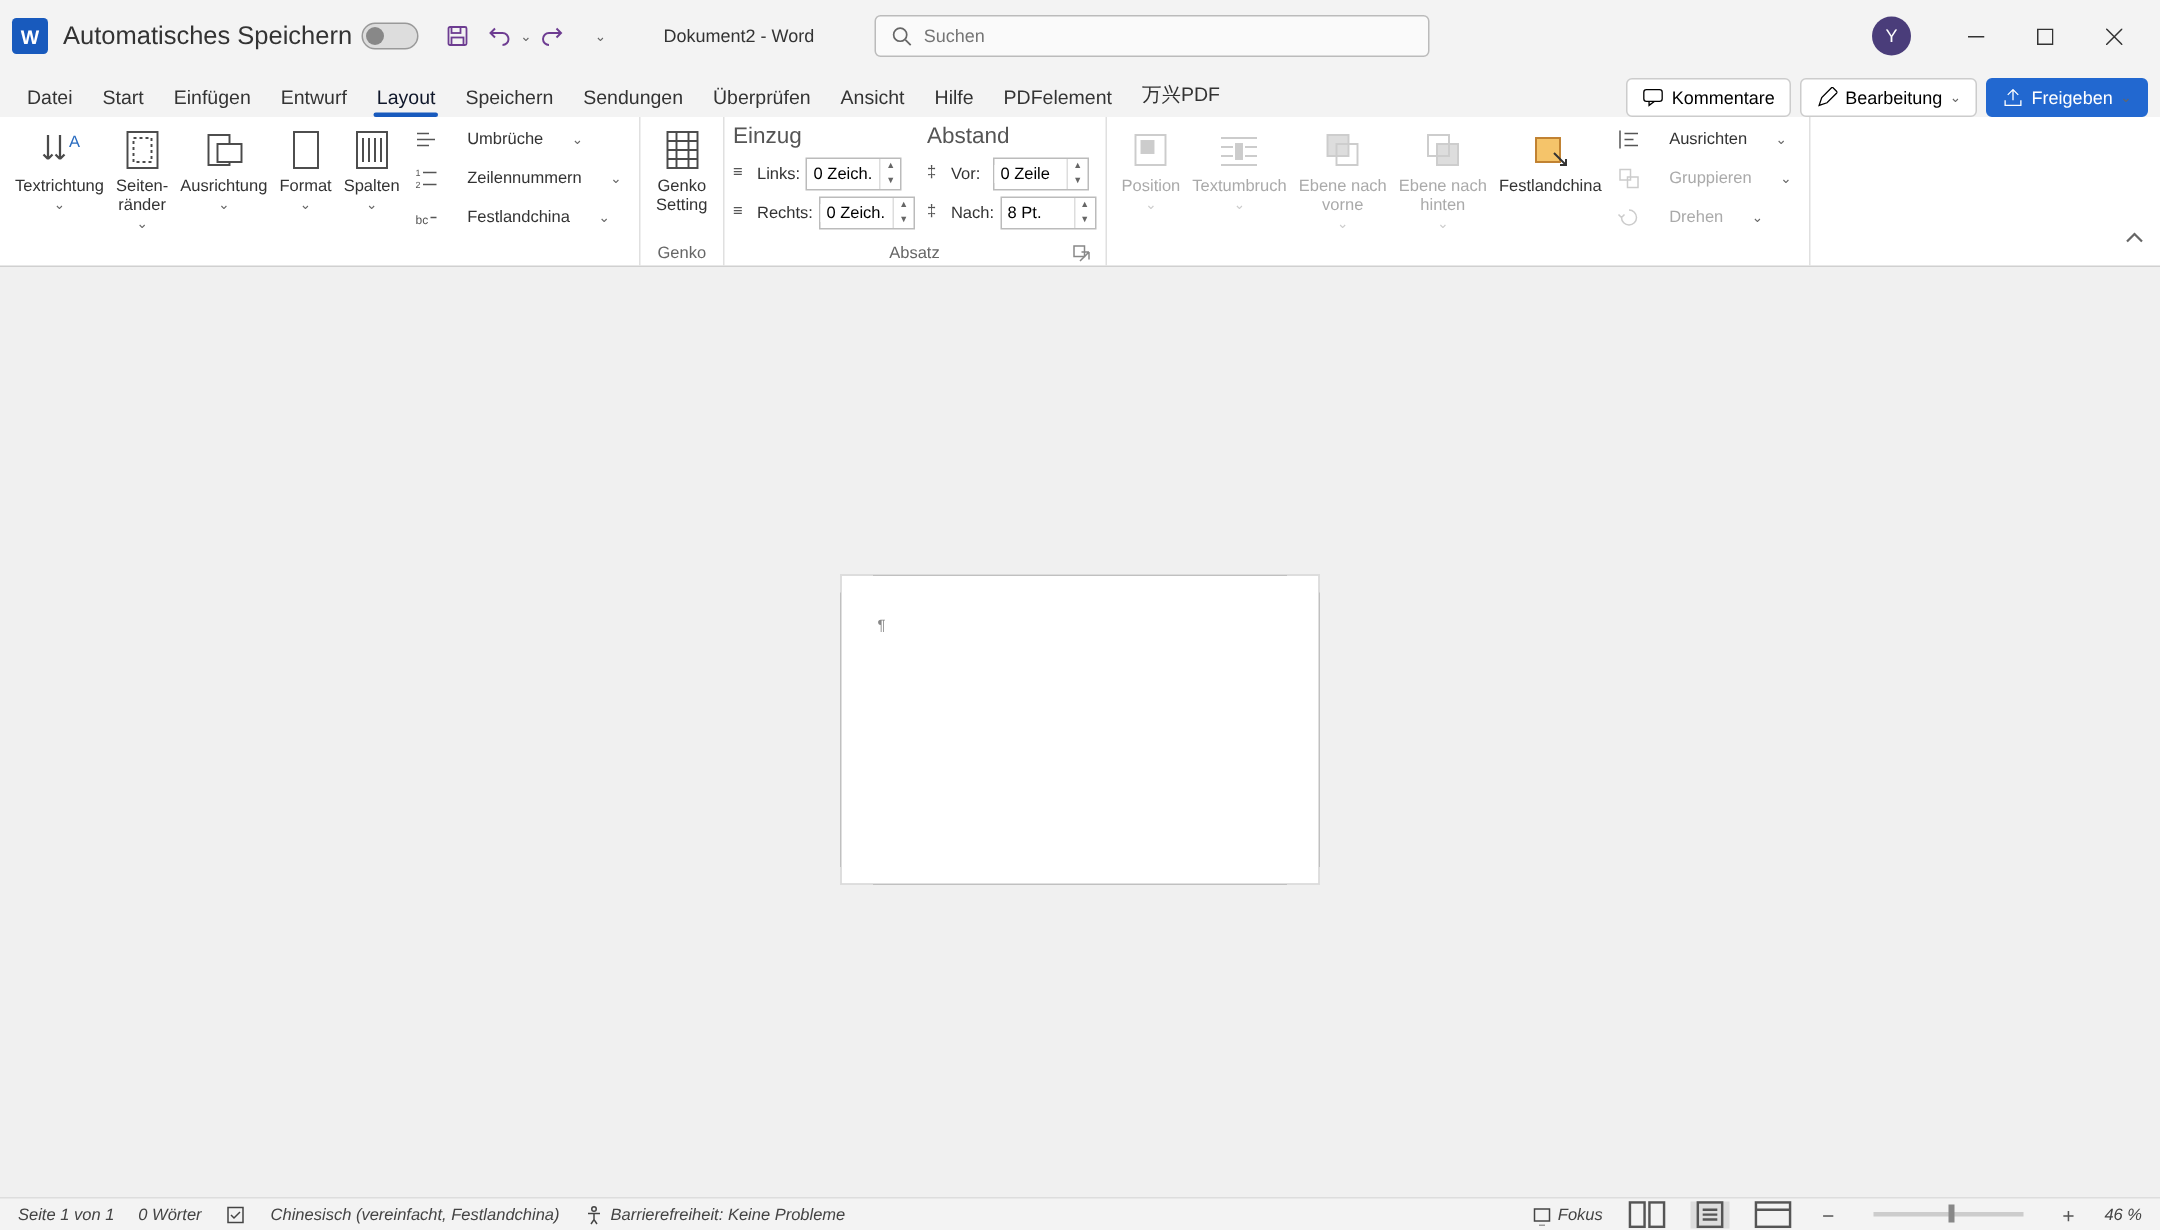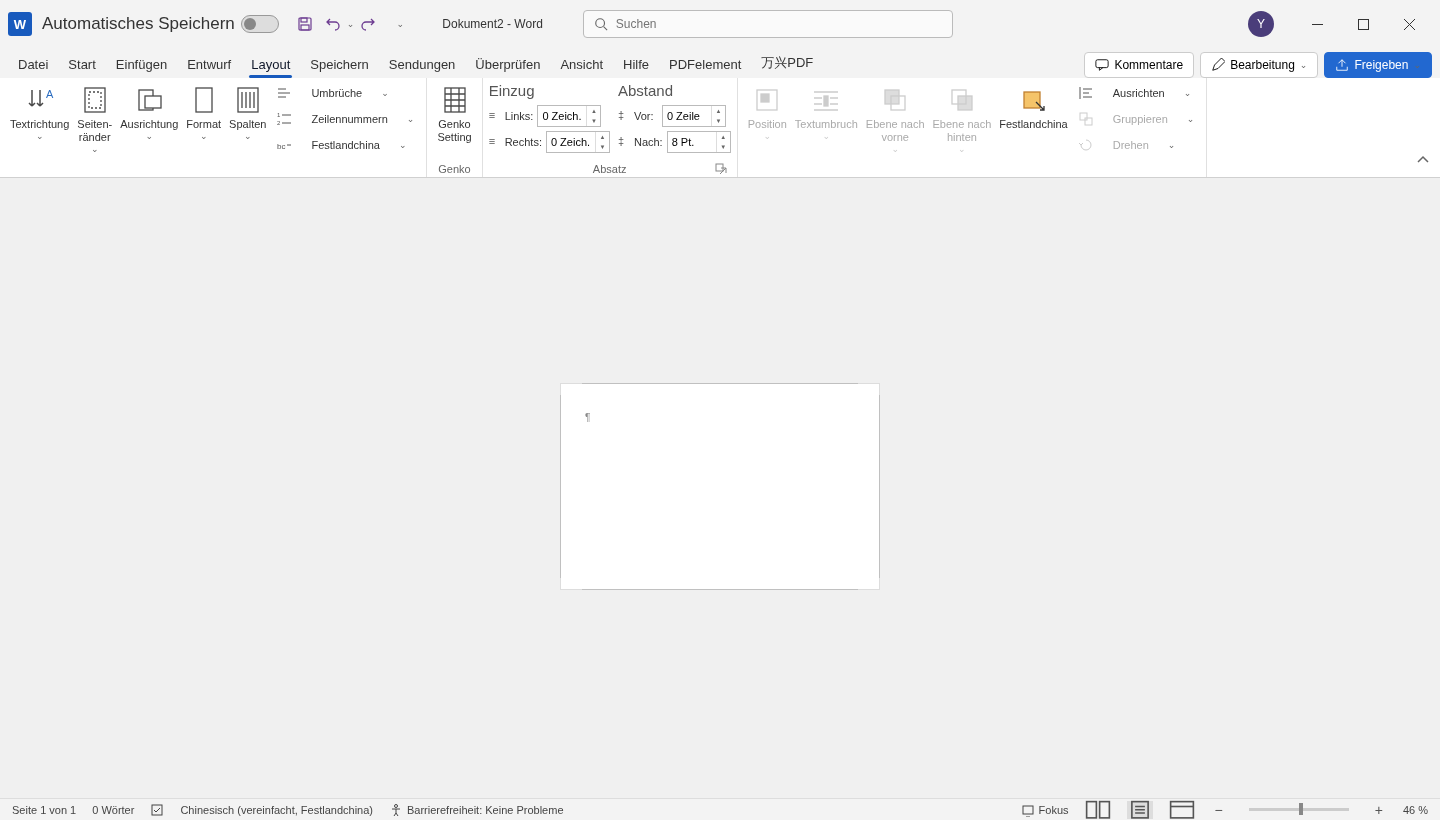--- a/index.html
+++ b/index.html
@@ -74,7 +74,7 @@
 .cursor-mark { position: absolute; left: 24px; top: 28px; font-size: 10px; color: #888; }
 
 
-.statusbar { position: absolute; bottom: 0; left: 0; right: 0; height: 22px; background: #f3f3f3; border-top: 1px solid #ddd; display: flex; align-items: center; font-size: 11px; color: #444; padding: 0 12px; gap: 16px; }
+.statusbar { position: absolute; bottom: 0; left: 0; right: 0; height: 22px; background: #f3f3f3; border-top: 1px solid #ddd; display: flex; align-items: center; font-size: 11px; color: #444; padding: 0 12px; gap: 16px; font-style: italic; }
 .status-item { display: flex; align-items: center; gap: 4px; cursor: pointer; }
 .statusbar-spacer { flex: 1; }
 .view-btn { width: 26px; height: 18px; display: flex; align-items: center; justify-content: center; color: #555; cursor: pointer; }

